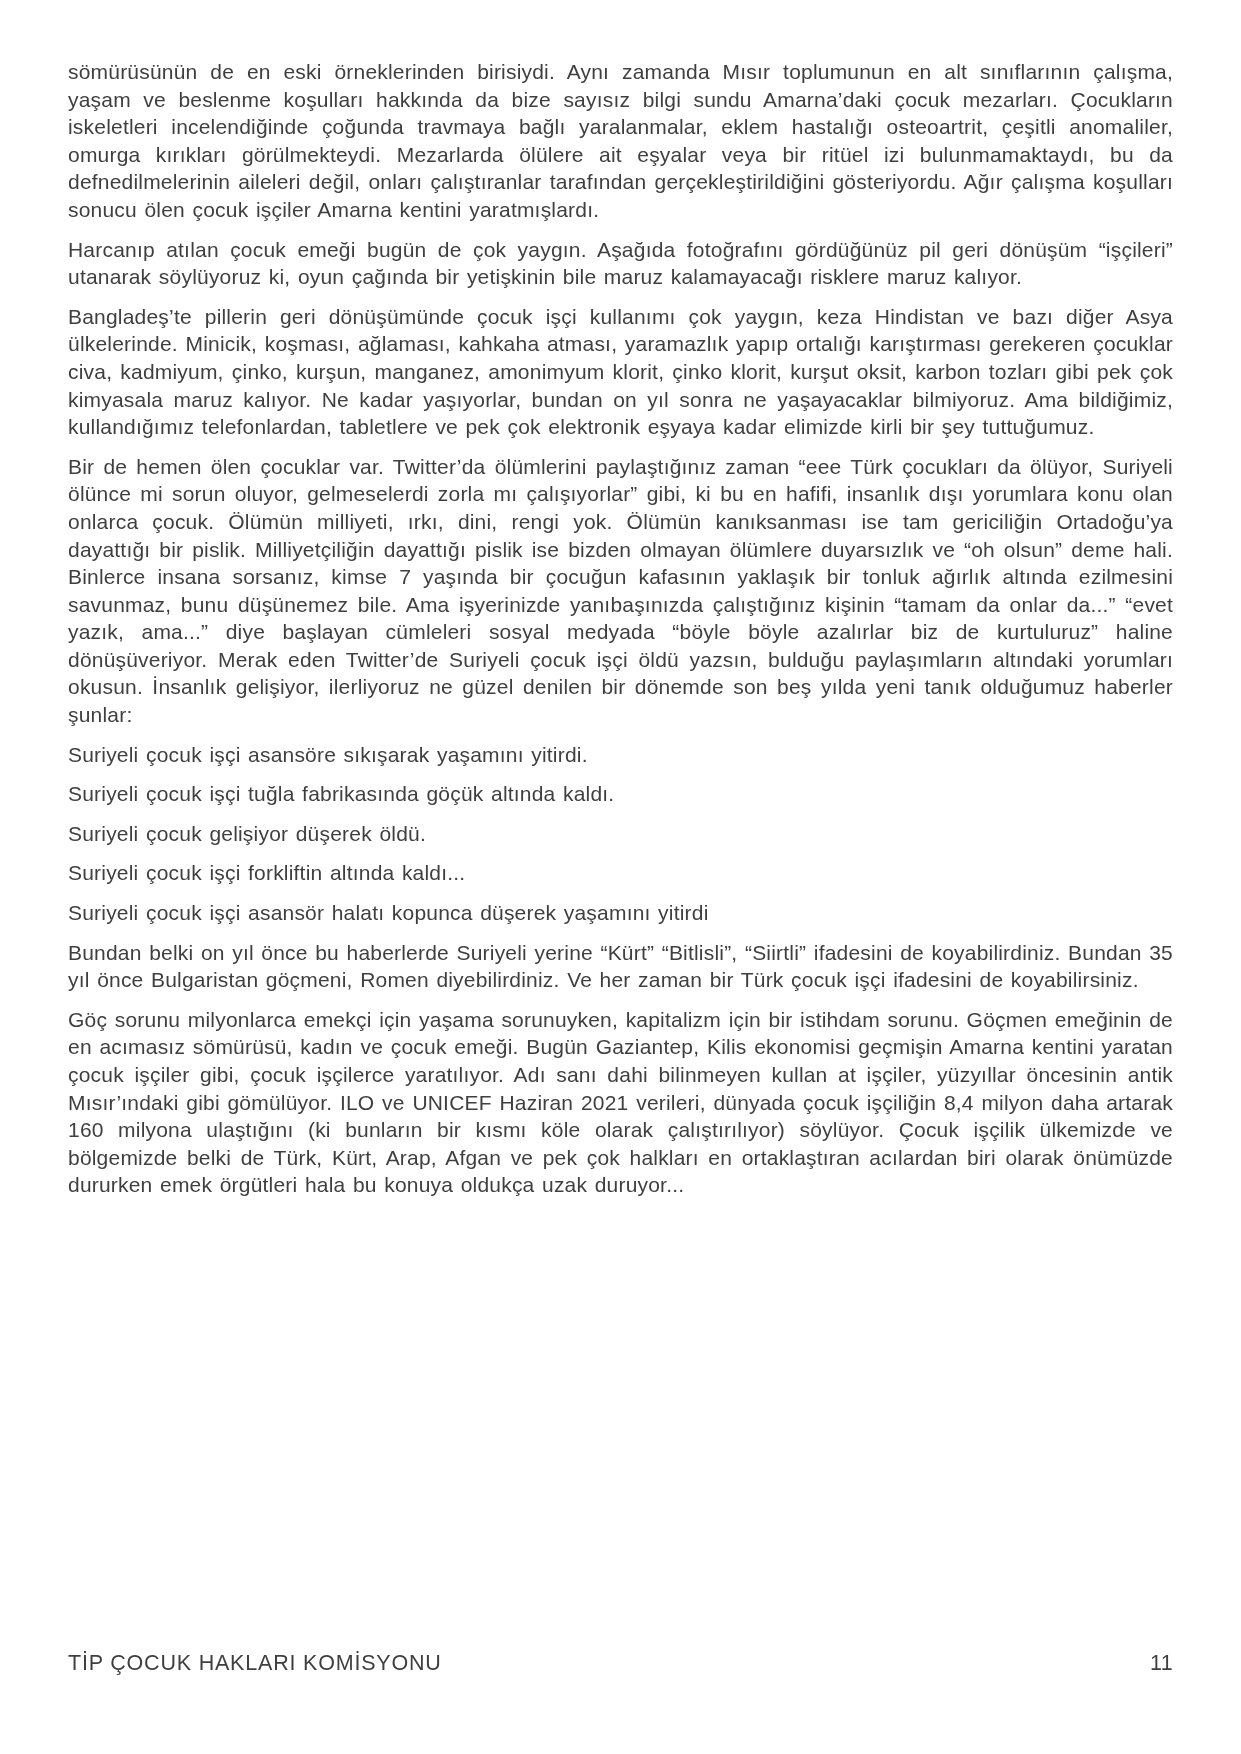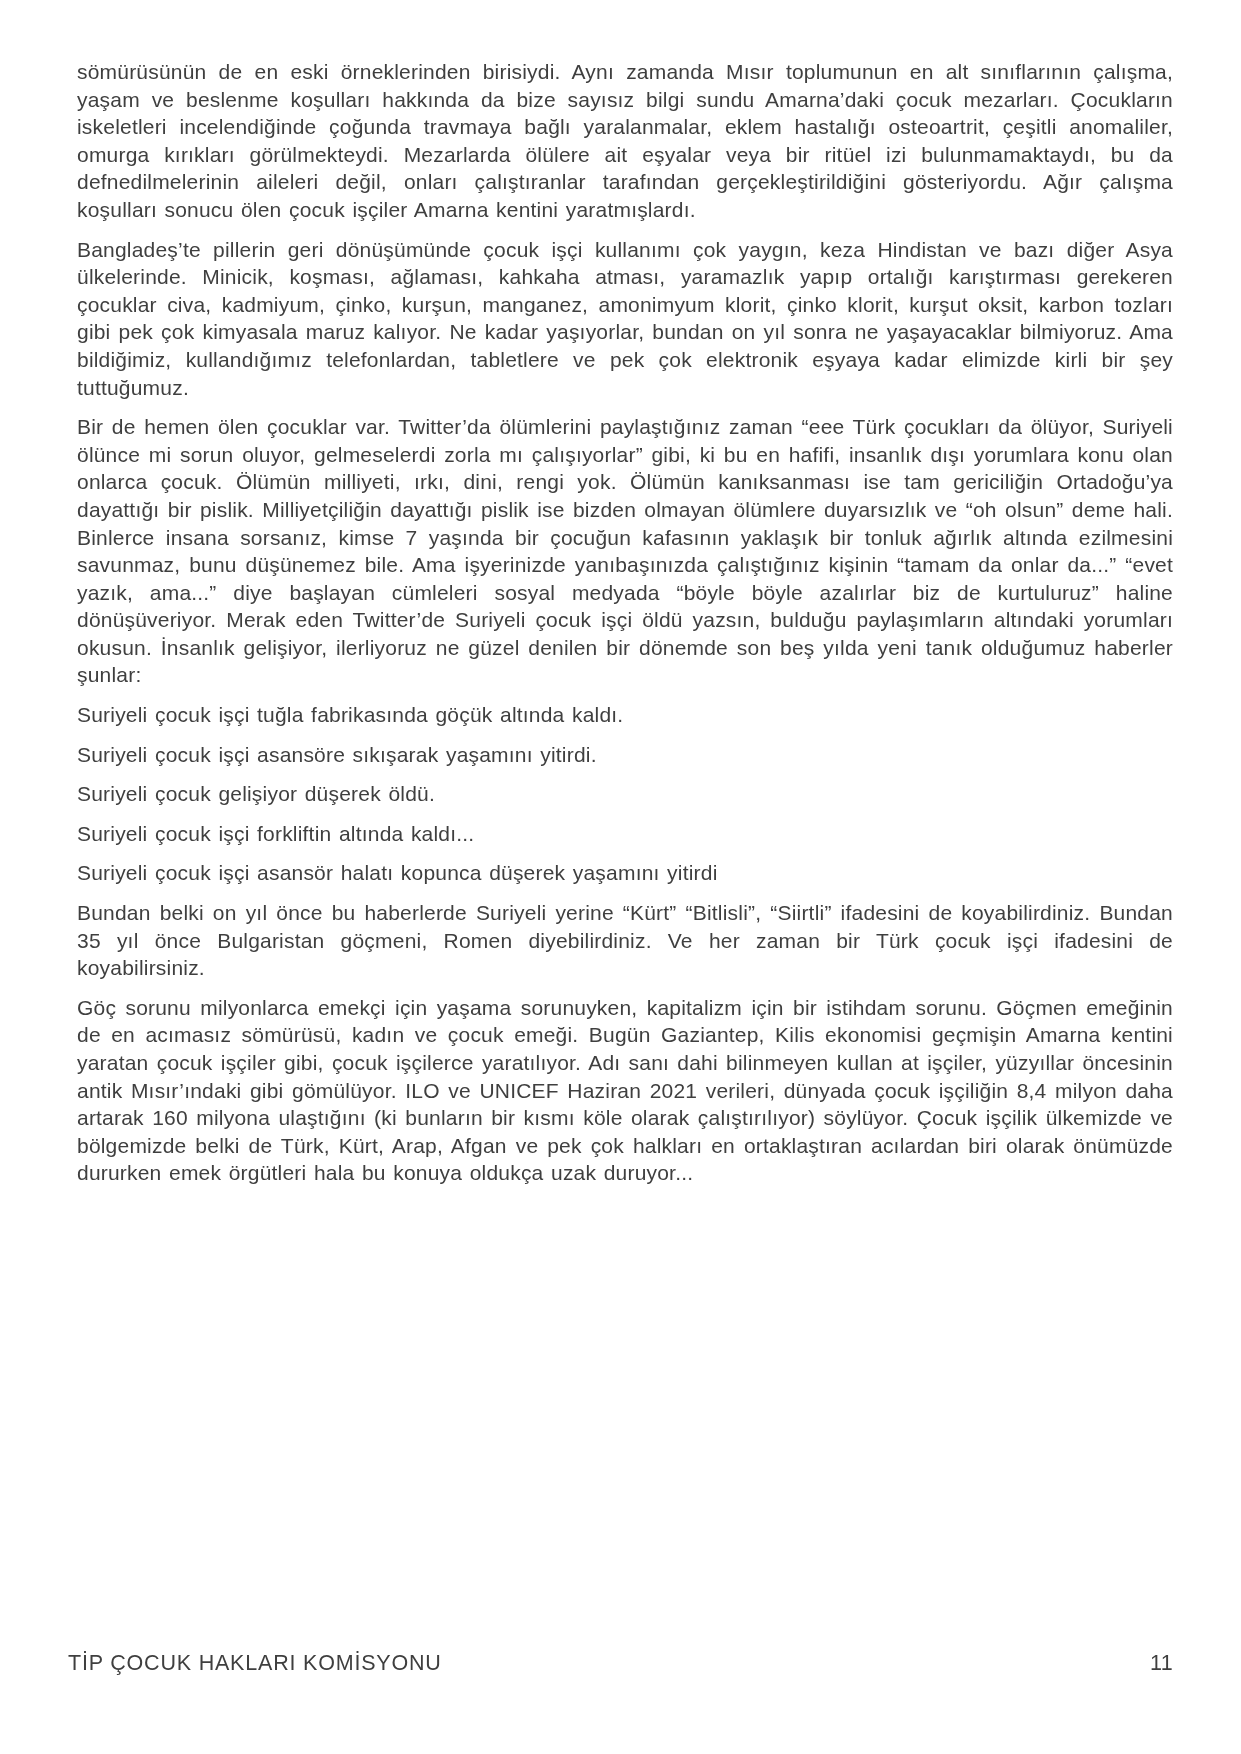--- a/index.html
+++ b/index.html
@@ -23,7 +23,7 @@
     box-sizing: border-box;
   }
   .body-text p {
-    margin: 0 0 12px 9px;
+    margin: 0 0 12px 0;
     font-size: 21px;
     line-height: 27.6px;
     text-align: justify;

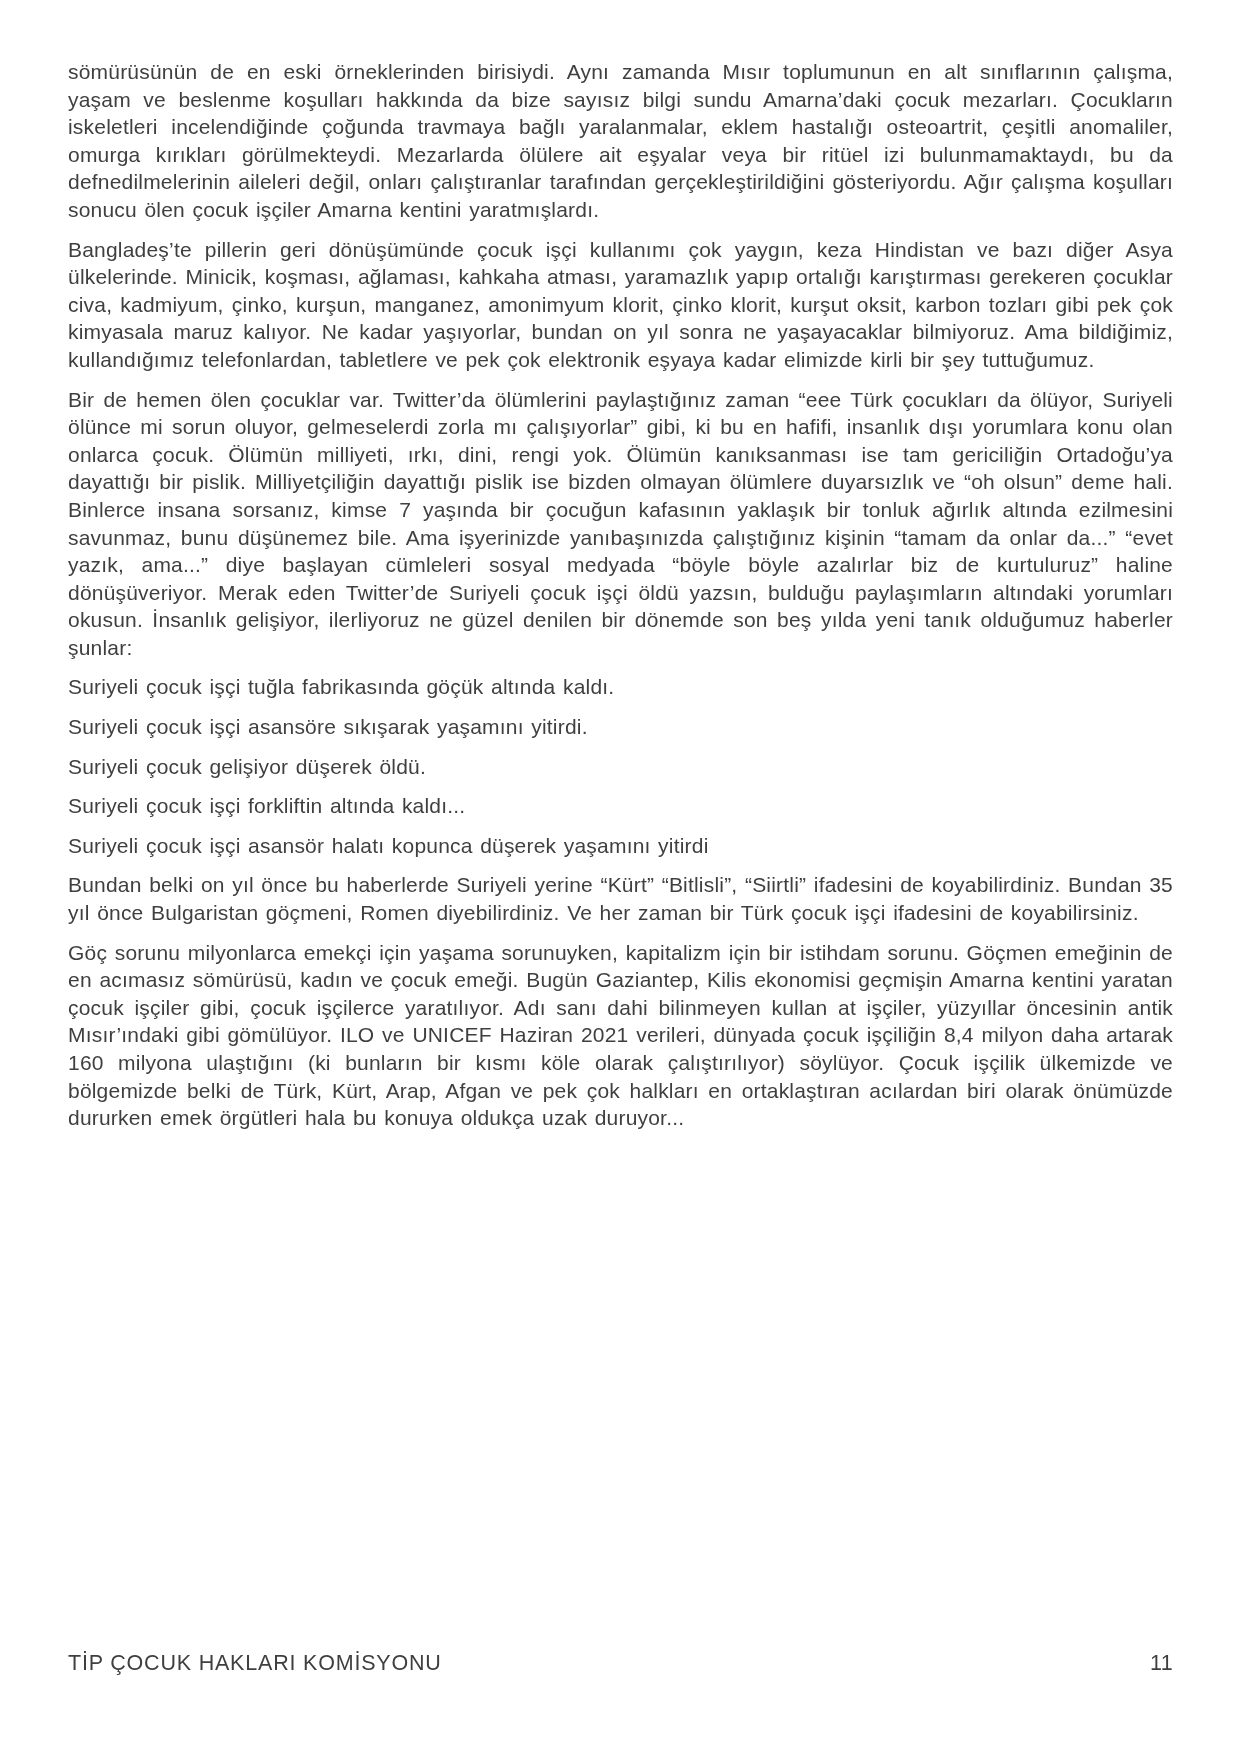--- a/index.html
+++ b/index.html
@@ -58,6 +58,7 @@
 
   <div class="body-text">
     <p>sömürüsünün de en eski örneklerinden birisiydi. Aynı zamanda Mısır toplumunun en alt sınıflarının çalışma, yaşam ve beslenme koşulları hakkında da bize sayısız bilgi sundu Amarna’daki çocuk mezarları. Çocukların iskeletleri incelendiğinde çoğunda travmaya bağlı yaralanmalar, eklem hastalığı osteoartrit, çeşitli anomaliler, omurga kırıkları görülmekteydi. Mezarlarda ölülere ait eşyalar veya bir ritüel izi bulunmamaktaydı, bu da defnedilmelerinin aileleri değil, onları çalıştıranlar tarafından gerçekleştirildiğini gösteriyordu. Ağır çalışma koşulları sonucu ölen çocuk işçiler Amarna kentini yaratmışlardı.</p>
+    <p>Harcanıp atılan çocuk emeği bugün de çok yaygın. Aşağıda fotoğrafını gördüğünüz pil geri dönüşüm “işçileri” utanarak söylüyoruz ki, oyun çağında bir yetişkinin bile maruz kalamayacağı risklere maruz kalıyor.</p>
     <p>Bangladeş’te pillerin geri dönüşümünde çocuk işçi kullanımı çok yaygın, keza Hindistan ve bazı diğer Asya ülkelerinde. Minicik, koşması, ağlaması, kahkaha atması, yaramazlık yapıp ortalığı karıştırması gerekeren çocuklar civa, kadmiyum, çinko, kurşun, manganez, amonimyum klorit, çinko klorit, kurşut oksit, karbon tozları gibi pek çok kimyasala maruz kalıyor. Ne kadar yaşıyorlar, bundan on yıl sonra ne yaşayacaklar bilmiyoruz. Ama bildiğimiz, kullandığımız telefonlardan, tabletlere ve pek çok elektronik eşyaya kadar elimizde kirli bir şey tuttuğumuz.</p>
     <p>Bir de hemen ölen çocuklar var. Twitter’da ölümlerini paylaştığınız zaman “eee Türk çocukları da ölüyor, Suriyeli ölünce mi sorun oluyor, gelmeselerdi zorla mı çalışıyorlar” gibi, ki bu en hafifi, insanlık dışı yorumlara konu olan onlarca çocuk. Ölümün milliyeti, ırkı, dini, rengi yok. Ölümün kanıksanması ise tam gericiliğin Ortadoğu’ya dayattığı bir pislik. Milliyetçiliğin dayattığı pislik ise bizden olmayan ölümlere duyarsızlık ve “oh olsun” deme hali. Binlerce insana sorsanız, kimse 7 yaşında bir çocuğun kafasının yaklaşık bir tonluk ağırlık altında ezilmesini savunmaz, bunu düşünemez bile. Ama işyerinizde yanıbaşınızda çalıştığınız kişinin “tamam da onlar da...” “evet yazık, ama...” diye başlayan cümleleri sosyal medyada “böyle böyle azalırlar biz de kurtuluruz” haline dönüşüveriyor. Merak eden Twitter’de Suriyeli çocuk işçi öldü yazsın, bulduğu paylaşımların altındaki yorumları okusun. İnsanlık gelişiyor, ilerliyoruz ne güzel denilen bir dönemde son beş yılda yeni tanık olduğumuz haberler şunlar:</p>
     <p class="single-line">Suriyeli çocuk işçi tuğla fabrikasında göçük altında kaldı.</p>

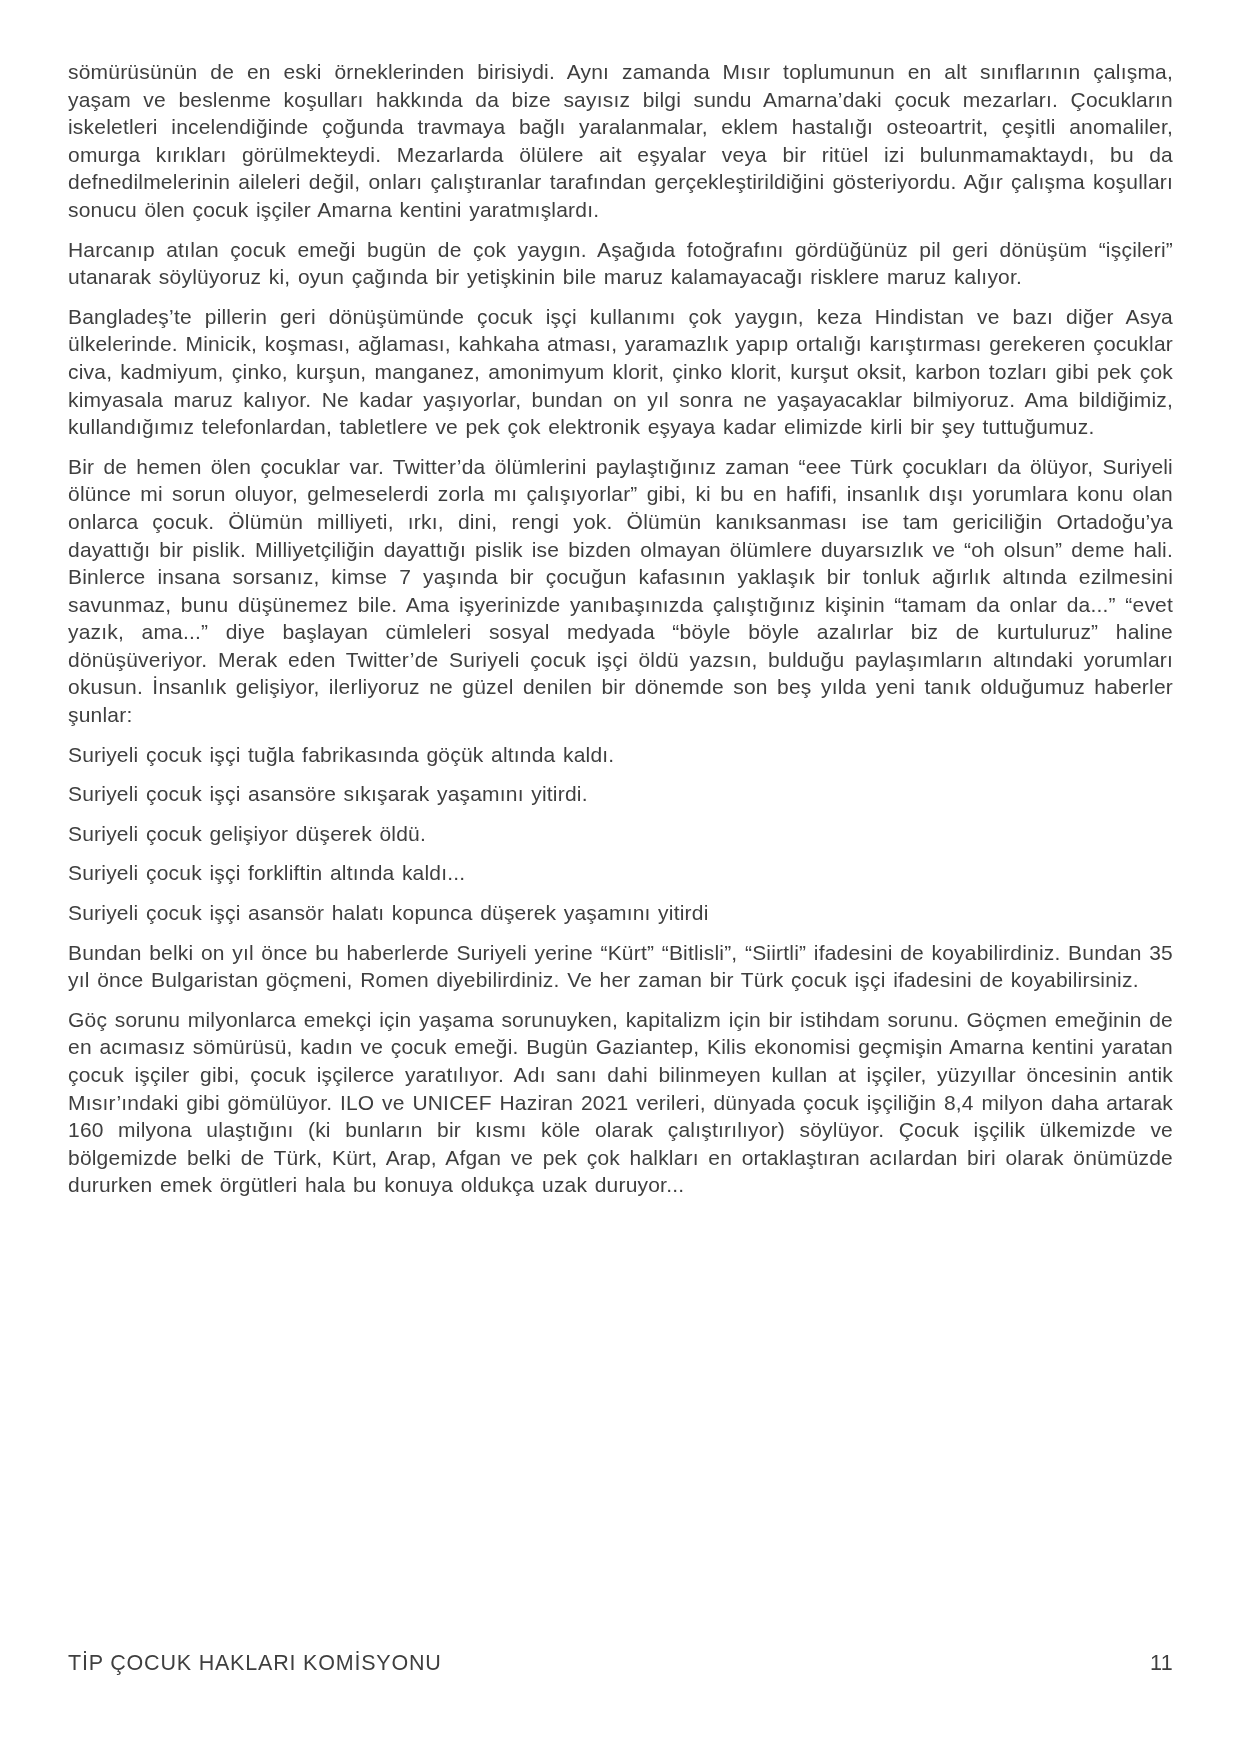--- a/index.html
+++ b/index.html
@@ -61,8 +61,8 @@
     <p>Harcanıp atılan çocuk emeği bugün de çok yaygın. Aşağıda fotoğrafını gördüğünüz pil geri dönüşüm “işçileri” utanarak söylüyoruz ki, oyun çağında bir yetişkinin bile maruz kalamayacağı risklere maruz kalıyor.</p>
     <p>Bangladeş’te pillerin geri dönüşümünde çocuk işçi kullanımı çok yaygın, keza Hindistan ve bazı diğer Asya ülkelerinde. Minicik, koşması, ağlaması, kahkaha atması, yaramazlık yapıp ortalığı karıştırması gerekeren çocuklar civa, kadmiyum, çinko, kurşun, manganez, amonimyum klorit, çinko klorit, kurşut oksit, karbon tozları gibi pek çok kimyasala maruz kalıyor. Ne kadar yaşıyorlar, bundan on yıl sonra ne yaşayacaklar bilmiyoruz. Ama bildiğimiz, kullandığımız telefonlardan, tabletlere ve pek çok elektronik eşyaya kadar elimizde kirli bir şey tuttuğumuz.</p>
     <p>Bir de hemen ölen çocuklar var. Twitter’da ölümlerini paylaştığınız zaman “eee Türk çocukları da ölüyor, Suriyeli ölünce mi sorun oluyor, gelmeselerdi zorla mı çalışıyorlar” gibi, ki bu en hafifi, insanlık dışı yorumlara konu olan onlarca çocuk. Ölümün milliyeti, ırkı, dini, rengi yok. Ölümün kanıksanması ise tam gericiliğin Ortadoğu’ya dayattığı bir pislik. Milliyetçiliğin dayattığı pislik ise bizden olmayan ölümlere duyarsızlık ve “oh olsun” deme hali. Binlerce insana sorsanız, kimse 7 yaşında bir çocuğun kafasının yaklaşık bir tonluk ağırlık altında ezilmesini savunmaz, bunu düşünemez bile. Ama işyerinizde yanıbaşınızda çalıştığınız kişinin “tamam da onlar da...” “evet yazık, ama...” diye başlayan cümleleri sosyal medyada “böyle böyle azalırlar biz de kurtuluruz” haline dönüşüveriyor. Merak eden Twitter’de Suriyeli çocuk işçi öldü yazsın, bulduğu paylaşımların altındaki yorumları okusun. İnsanlık gelişiyor, ilerliyoruz ne güzel denilen bir dönemde son beş yılda yeni tanık olduğumuz haberler şunlar:</p>
+    <p class="single-line">Suriyeli çocuk işçi asansöre sıkışarak yaşamını yitirdi.</p>
     <p class="single-line">Suriyeli çocuk işçi tuğla fabrikasında göçük altında kaldı.</p>
-    <p class="single-line">Suriyeli çocuk işçi asansöre sıkışarak yaşamını yitirdi.</p>
     <p class="single-line">Suriyeli çocuk gelişiyor düşerek öldü.</p>
     <p class="single-line">Suriyeli çocuk işçi forkliftin altında kaldı...</p>
     <p class="single-line">Suriyeli çocuk işçi asansör halatı kopunca düşerek yaşamını yitirdi</p>

